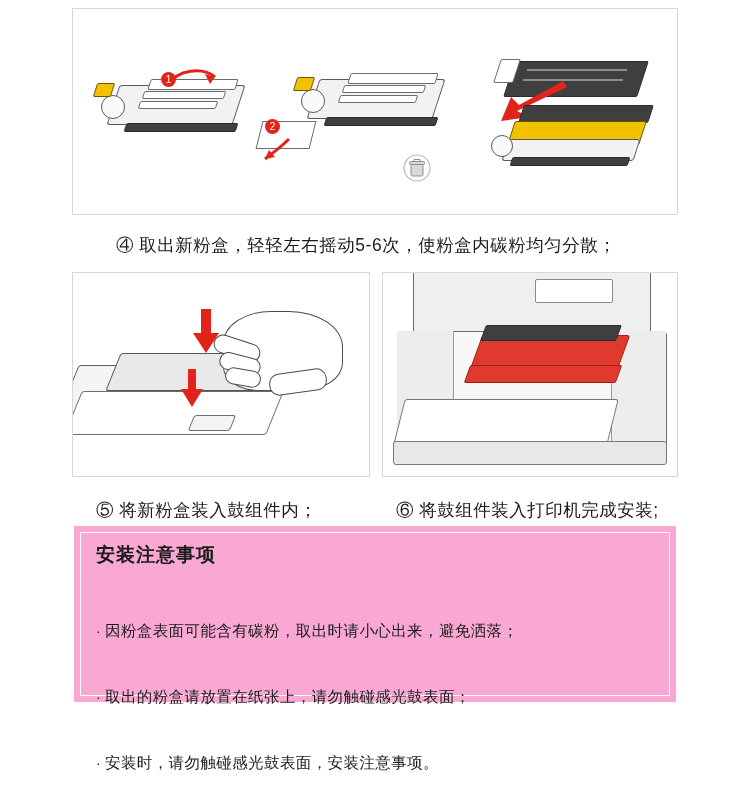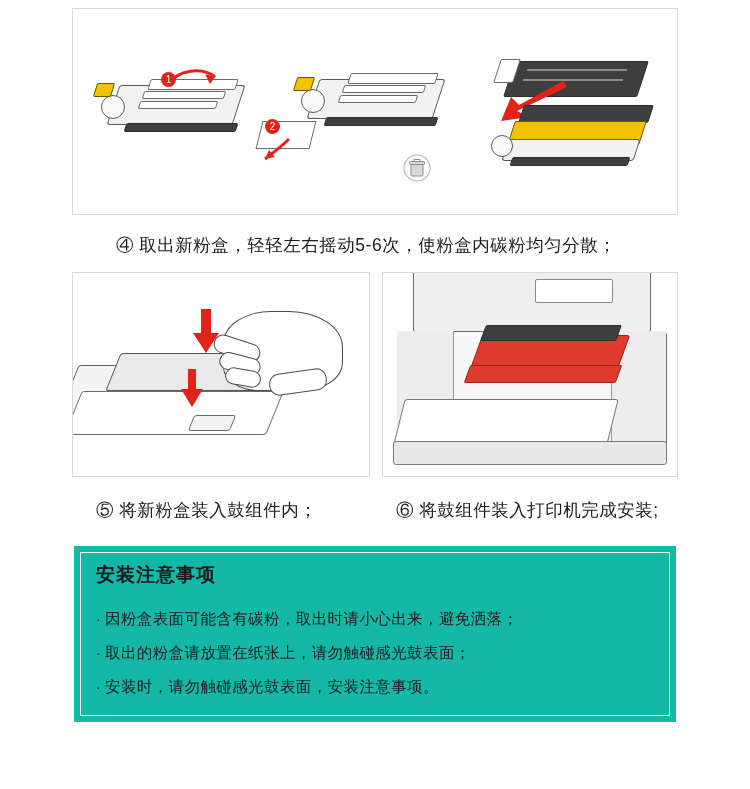--- a/index.html
+++ b/index.html
@@ -123,10 +123,10 @@
   .notice {
     position: absolute;
     left: 72px;
-    top: 544px;
+    top: 524px;
     width: 606px;
     height: 180px;
-    background: #14b8a6;
+    background: #f9a8d4;
     border: 2px solid #ffffff;
     box-sizing: border-box;
   }

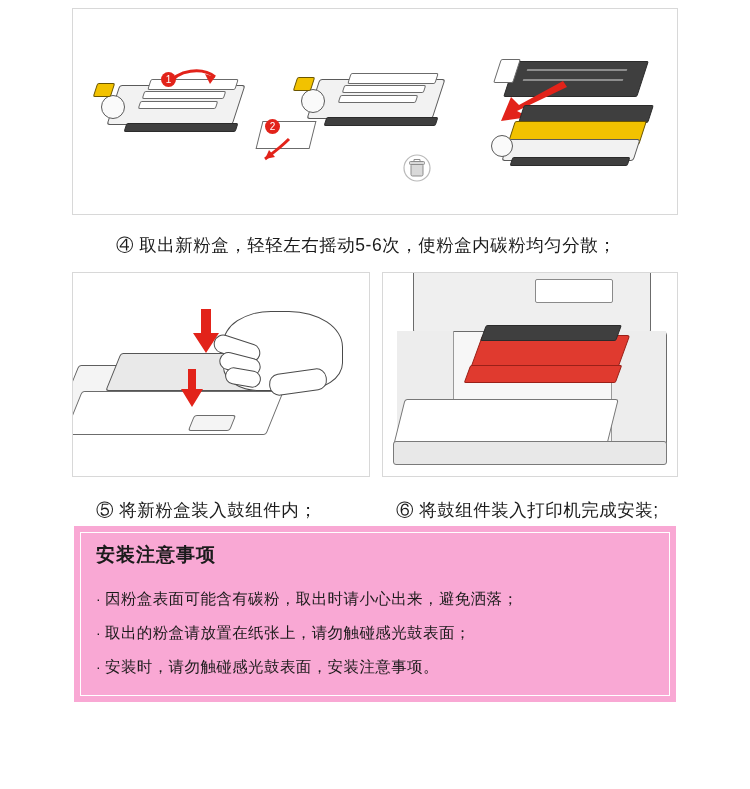--- a/index.html
+++ b/index.html
@@ -159,6 +159,7 @@
     line-height: 34px;
     letter-spacing: 0.4px;
     white-space: nowrap;
+    margin-top: 32px;
   }
   .notice-item .dot {
     display: inline-block;

